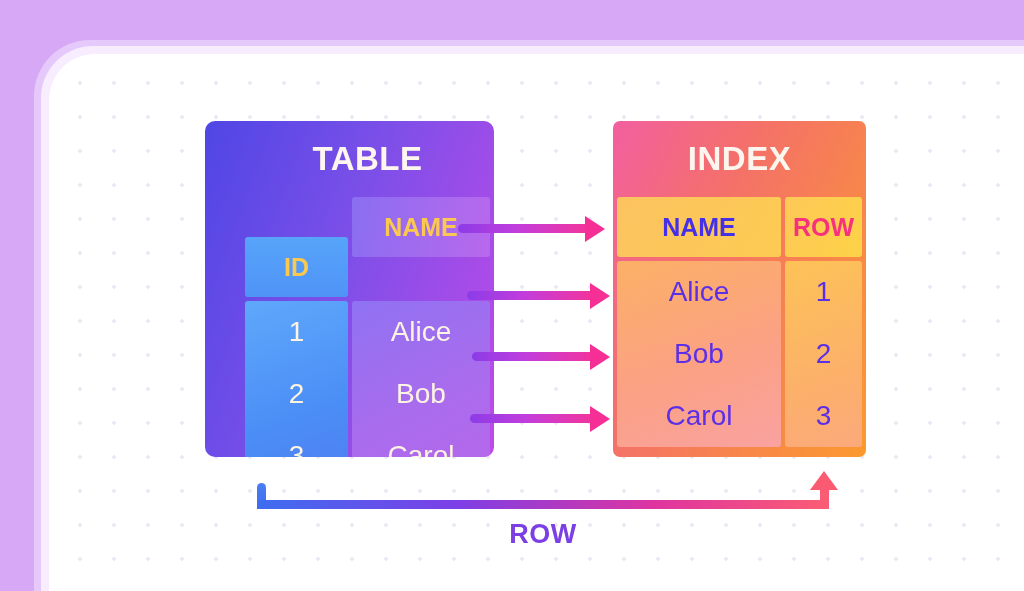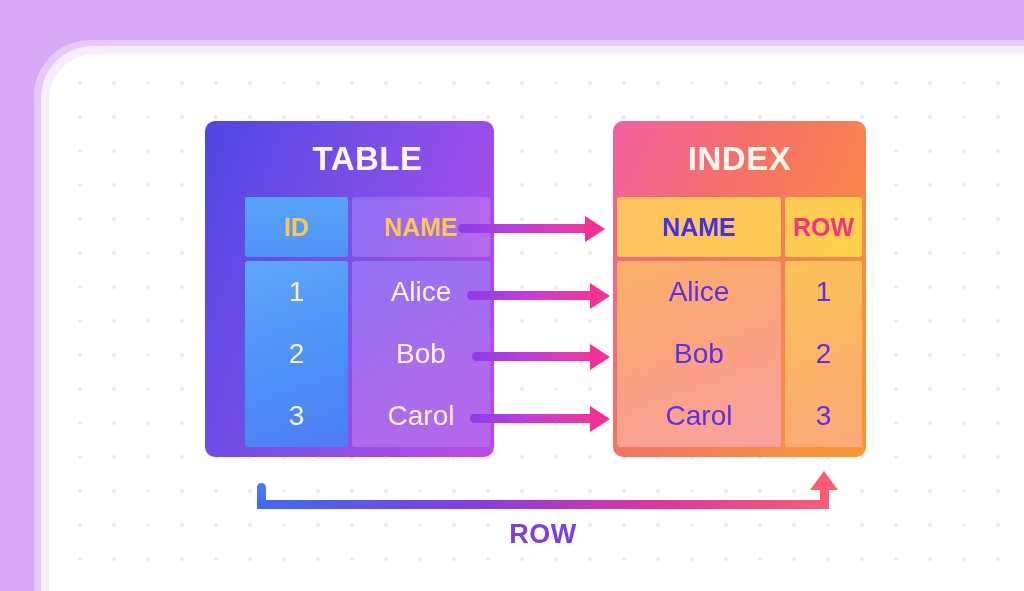--- a/index.html
+++ b/index.html
@@ -67,6 +67,7 @@
   #index-card{
     left:613px;top:121px;width:253px;height:336px;
     background:linear-gradient(115deg,#f25fa0 0%,#f4706a 35%,#fb9a2e 100%);
+    border-radius:7px;
   }
   #index-card .hdr-cell.c-name{width:164px;background:linear-gradient(120deg,#fcc360,#fdcb52);color:#4530e8;}
   #index-card .hdr-cell.c-row{width:77px;background:linear-gradient(120deg,#fdc957,#fdd247);color:#f8317f;}

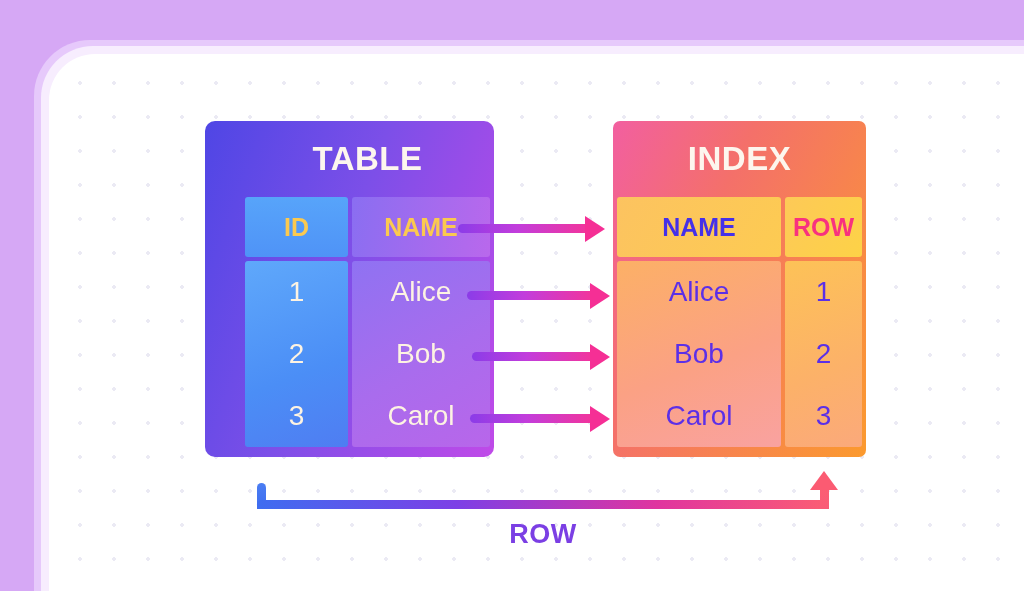--- a/index.html
+++ b/index.html
@@ -57,7 +57,7 @@
     background:linear-gradient(110deg,#4f46e5 0%,#7c4fe8 45%,#c04ae8 100%);
     padding-left:36px;
   }
-  #table-card .hdr-cell.c-id{width:103px;background:linear-gradient(180deg,#57a4fa,#4f93f7);color:#fbc94f;}
+  #table-card .hdr-cell.c-id{width:103px;background:linear-gradient(180deg,#57a4fa,#4f93f7);color:#fbc94f;margin-top:40px;}
   #table-card .hdr-cell.c-name{width:138px;background:linear-gradient(100deg,#8a6ef1,#b968ec);color:#fbc94f;}
   #table-card .body-col.c-id{width:103px;background:linear-gradient(160deg,#5fa8fb 0%,#4b8ef6 60%,#4f7df2 100%);}
   #table-card .body-col.c-name{width:138px;background:linear-gradient(150deg,#8f72f2 0%,#a96ced 55%,#b866ea 100%);}

